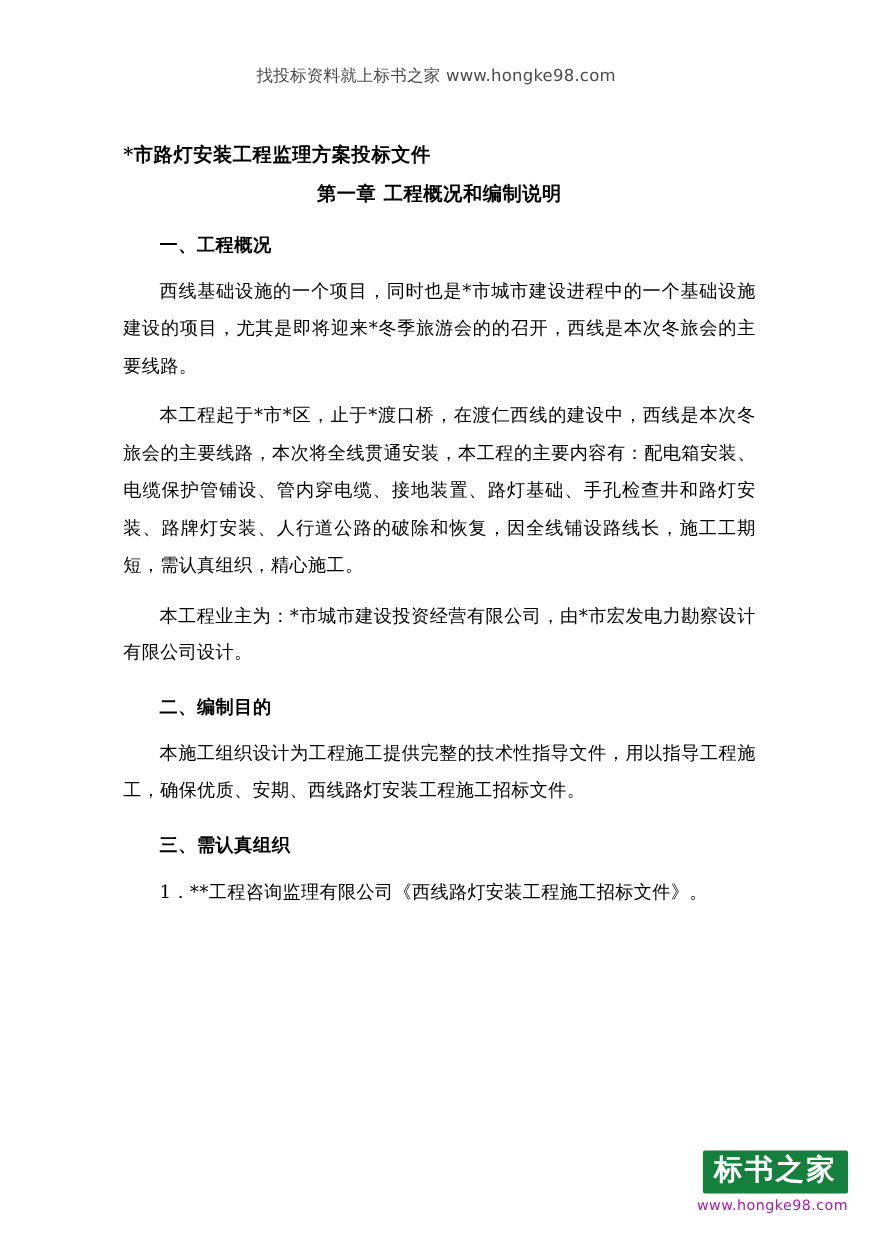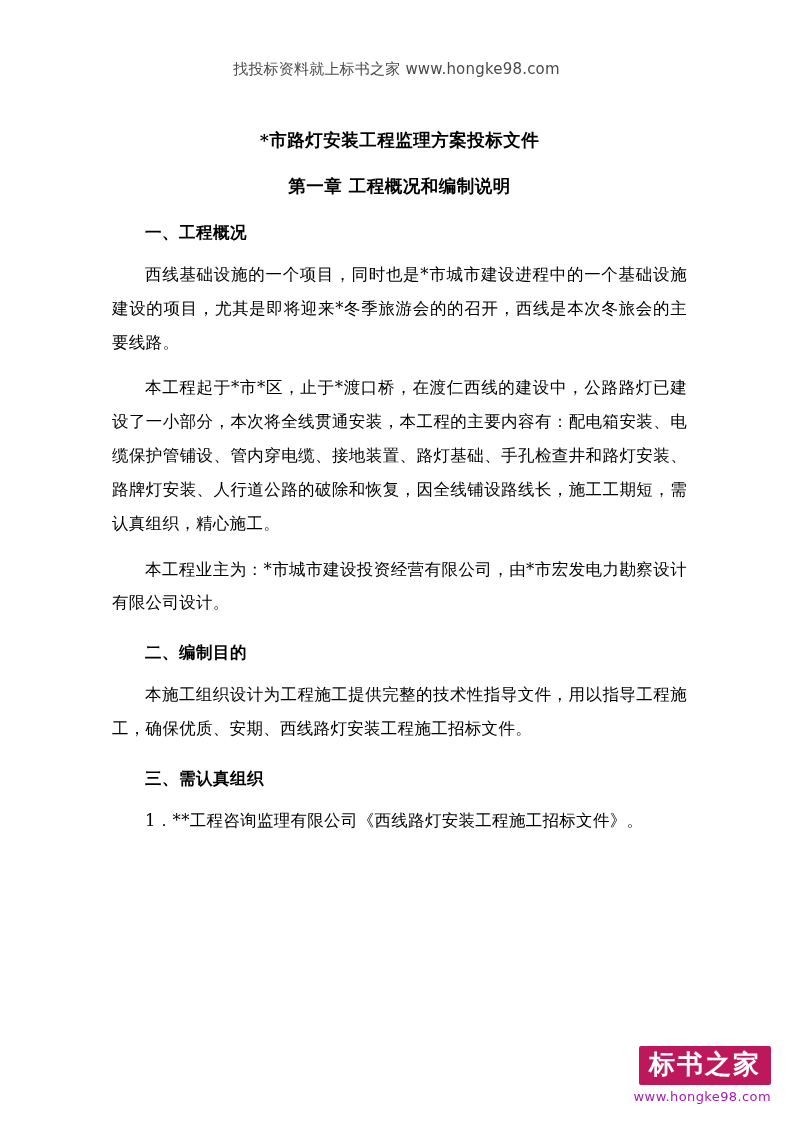--- a/index.html
+++ b/index.html
@@ -39,12 +39,12 @@
     width: 575px;
   }
   .doc-title {
-    text-align: center;
+    text-align: left;
     font-size: 17.5px;
     font-weight: bold;
     font-family: "DejaVu Serif", "Liberation Serif", serif;
     letter-spacing: 0.5px;
-    margin-bottom: 22px;
+    margin-bottom: 12px;
   }
   .chapter-title {
     text-align: center;

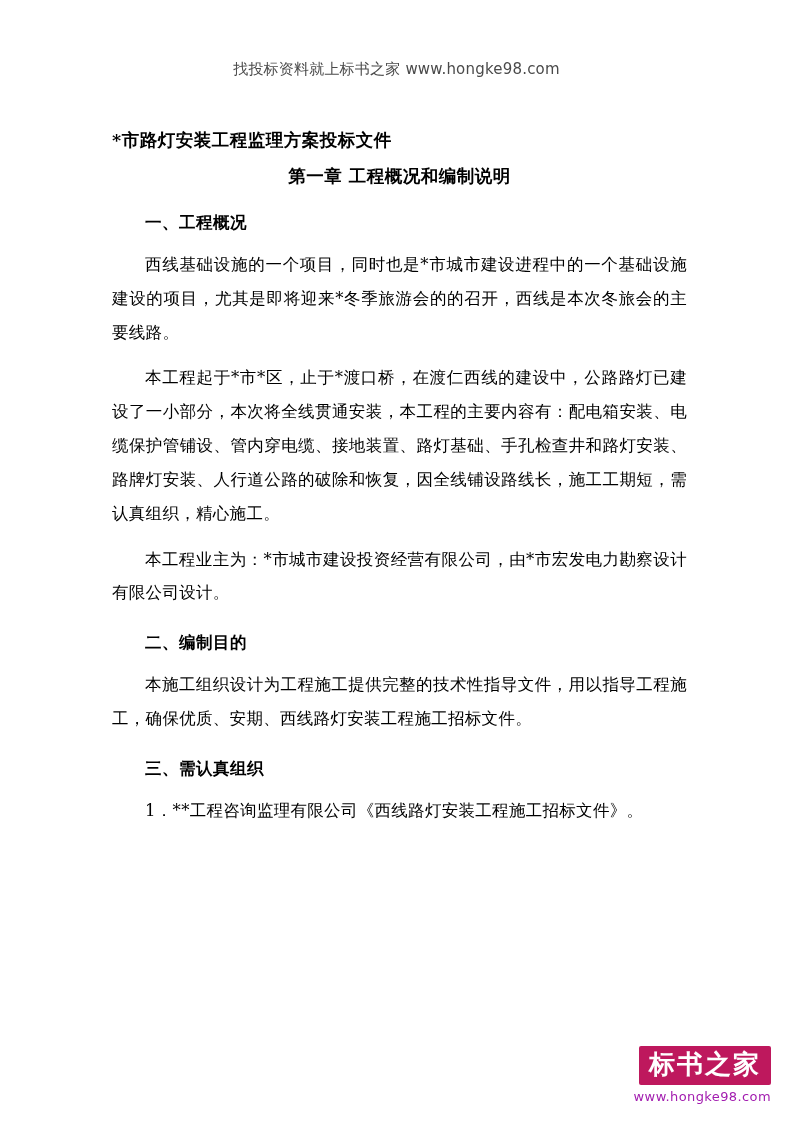--- a/index.html
+++ b/index.html
@@ -117,7 +117,7 @@
 
     <div class="section-heading">一、工程概况</div>
     <p class="para">西线基础设施的一个项目，同时也是*市城市建设进程中的一个基础设施建设的项目，尤其是即将迎来*冬季旅游会的的召开，西线是本次冬旅会的主要线路。</p>
-    <p class="para para-gap">本工程起于*市*区，止于*渡口桥，在渡仁西线的建设中，公路路灯已建设了一小部分，本次将全线贯通安装，本工程的主要内容有：配电箱安装、电缆保护管铺设、管内穿电缆、接地装置、路灯基础、手孔检查井和路灯安装、路牌灯安装、人行道公路的破除和恢复，因全线铺设路线长，施工工期短，需认真组织，精心施工。</p>
+    <p class="para para-gap">本工程起于*市*区，止于*渡口桥，在渡仁西线的建设中，西线是本次冬旅会的主要线路，本次将全线贯通安装，本工程的主要内容有：配电箱安装、电缆保护管铺设、管内穿电缆、接地装置、路灯基础、手孔检查井和路灯安装、路牌灯安装、人行道公路的破除和恢复，因全线铺设路线长，施工工期短，需认真组织，精心施工。</p>
     <p class="para para-gap">本工程业主为：*市城市建设投资经营有限公司，由*市宏发电力勘察设计有限公司设计。</p>
 
     <div class="section-heading section-gap">二、编制目的</div>

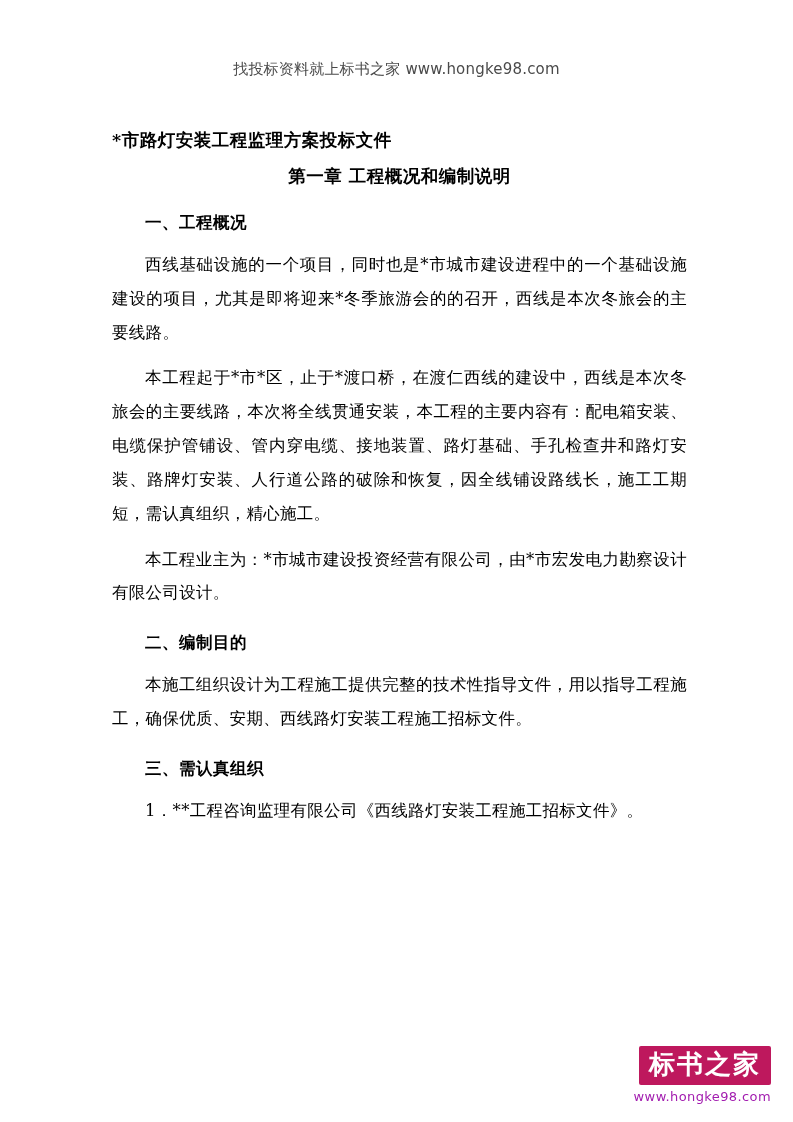--- a/index.html
+++ b/index.html
@@ -129,7 +129,7 @@
   </div>
 
   <div class="logo-block">
-    <div class="logo-badge" style="background: #be185d;">标书之家</div>
+    <div class="logo-badge" style="background: #15803d;">标书之家</div>
     <div class="logo-url">www.hongke98.com</div>
   </div>
 

